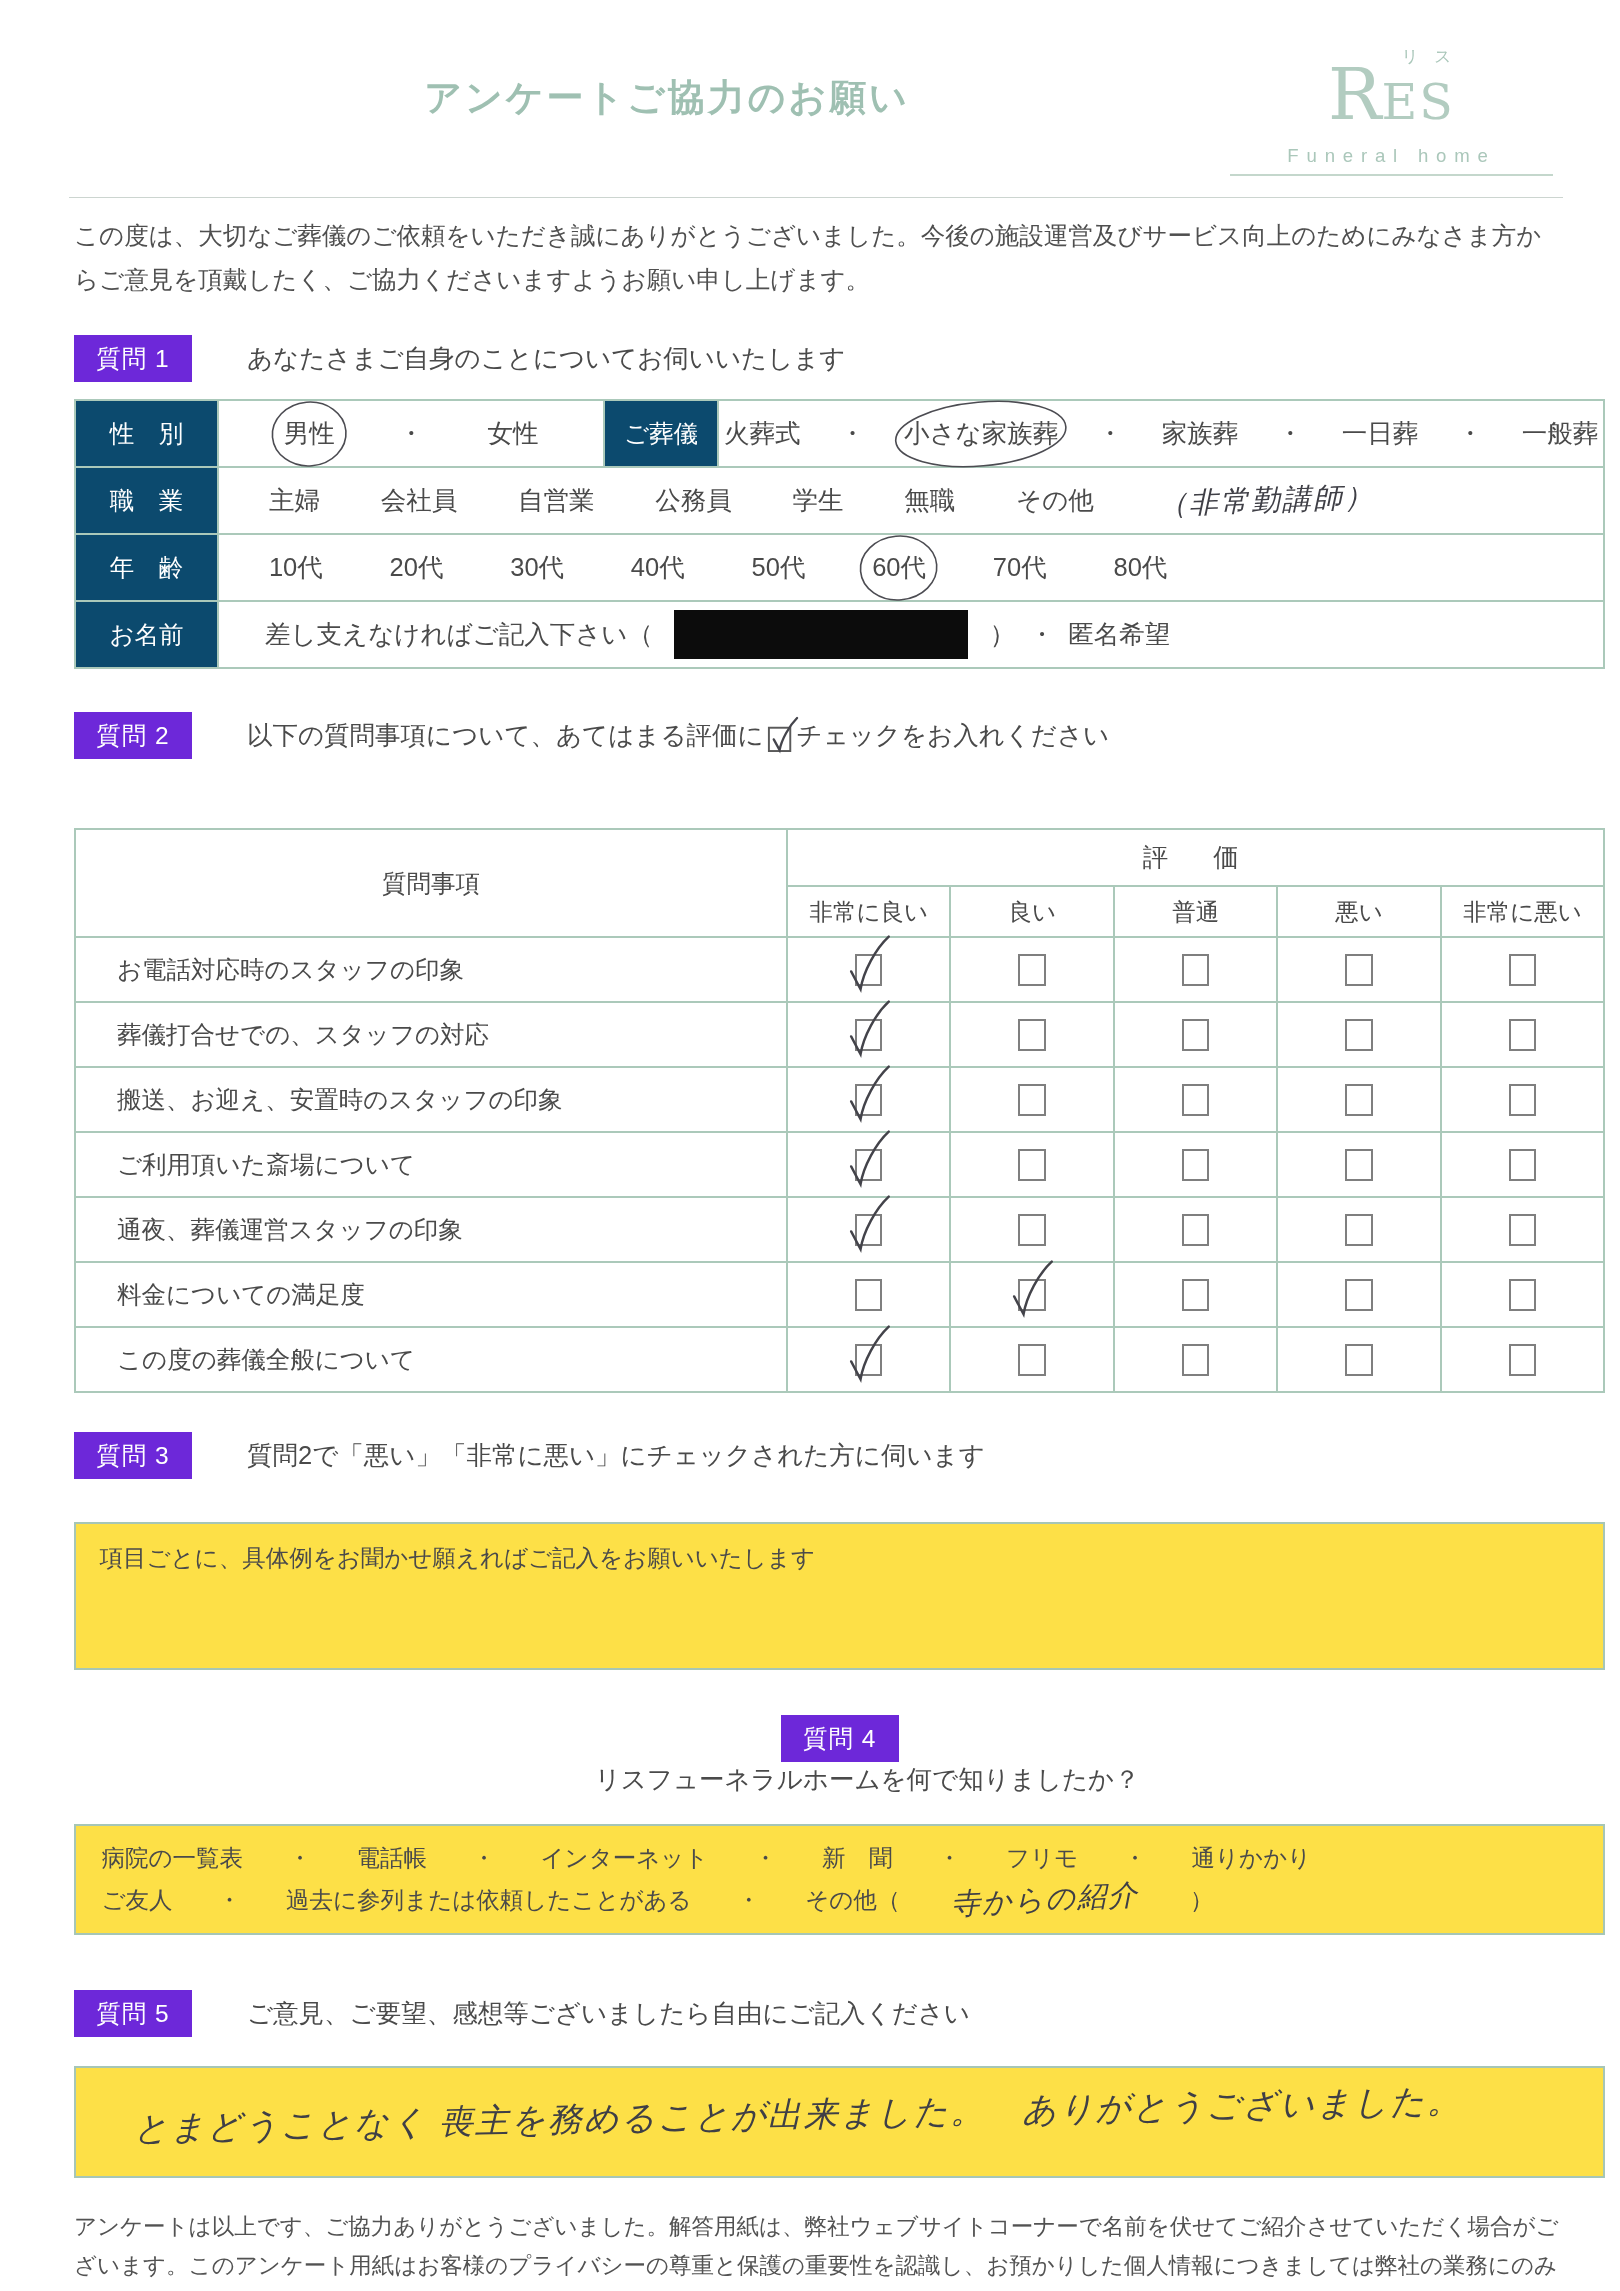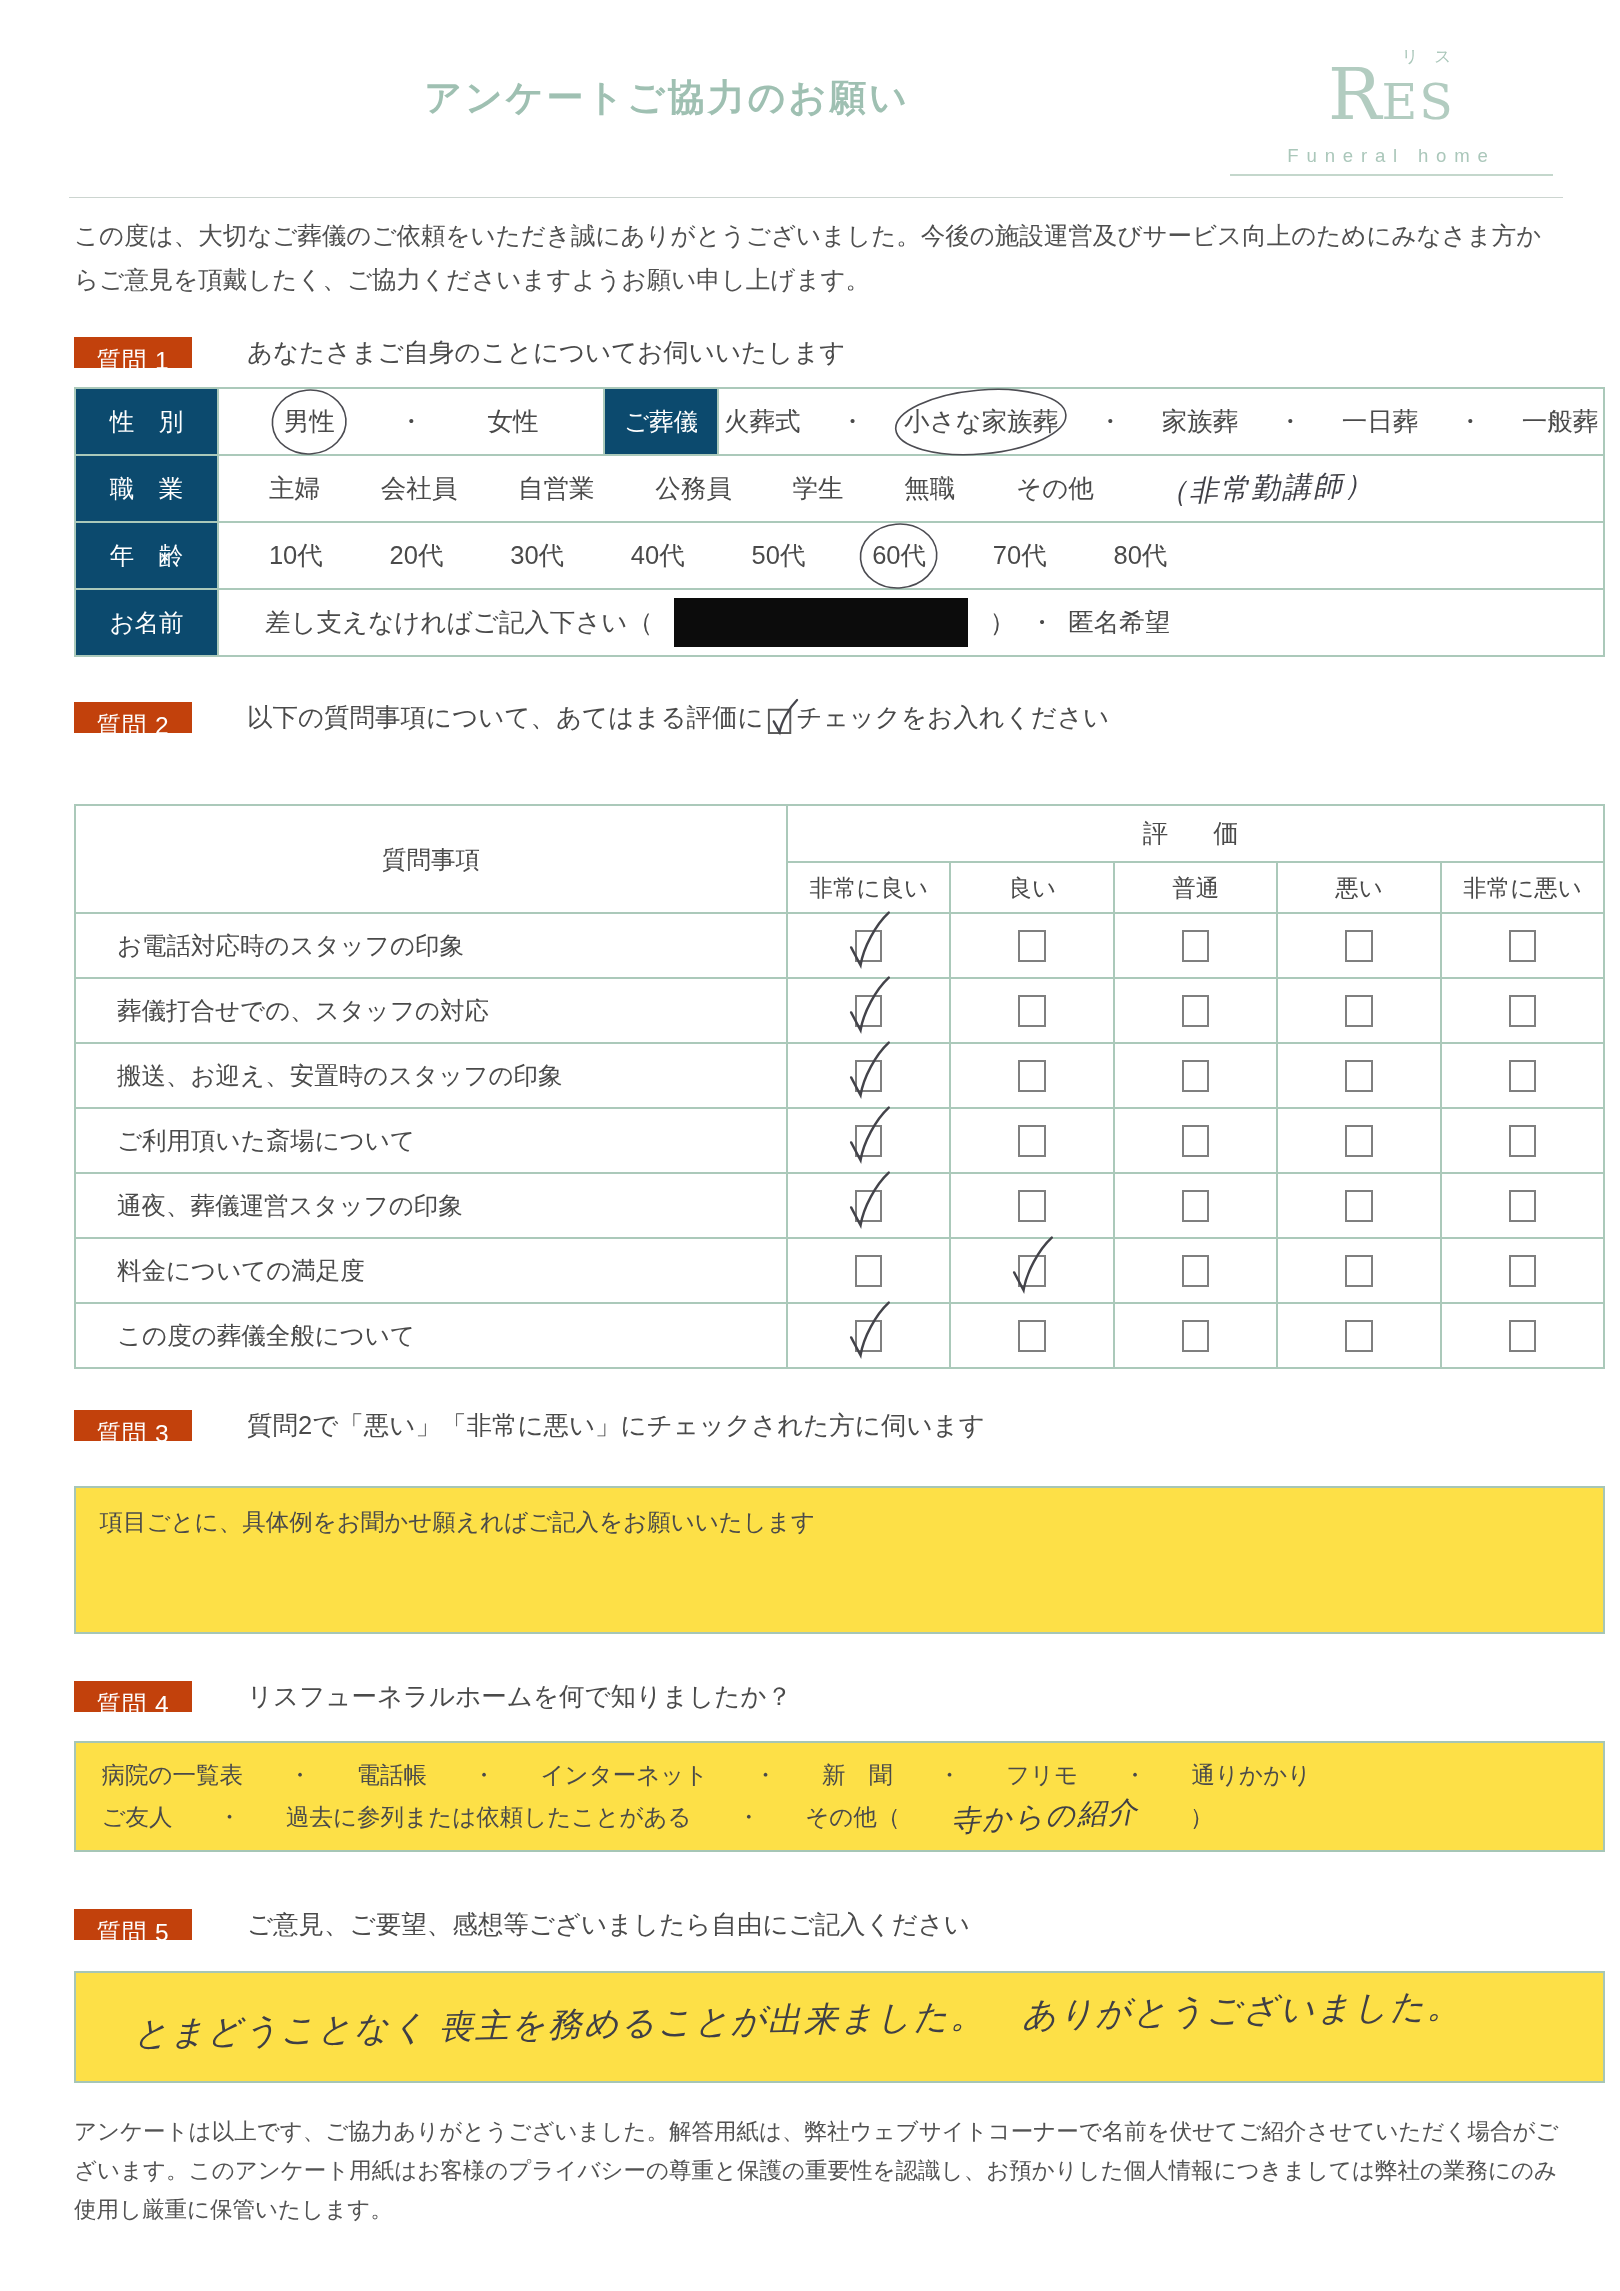--- a/index.html
+++ b/index.html
@@ -30,8 +30,8 @@
   .content{padding:0 14.7px 0 74px;}
   .qhead{display:flex;align-items:center;}
   .badge{
-    width:118px;height:31px;line-height:47px;text-align:center;
-    background:#c2410c;color:#ffffff;font-size:24.5px;letter-spacing:1px;flex:0 0 auto;
+    width:118px;height:47px;line-height:47px;text-align:center;
+    background:#6d28d9;color:#ffffff;font-size:24.5px;letter-spacing:1px;flex:0 0 auto;
   }
   .qtitle{margin-left:55px;font-size:25.5px;color:#4a4a4a;}
   .hand{

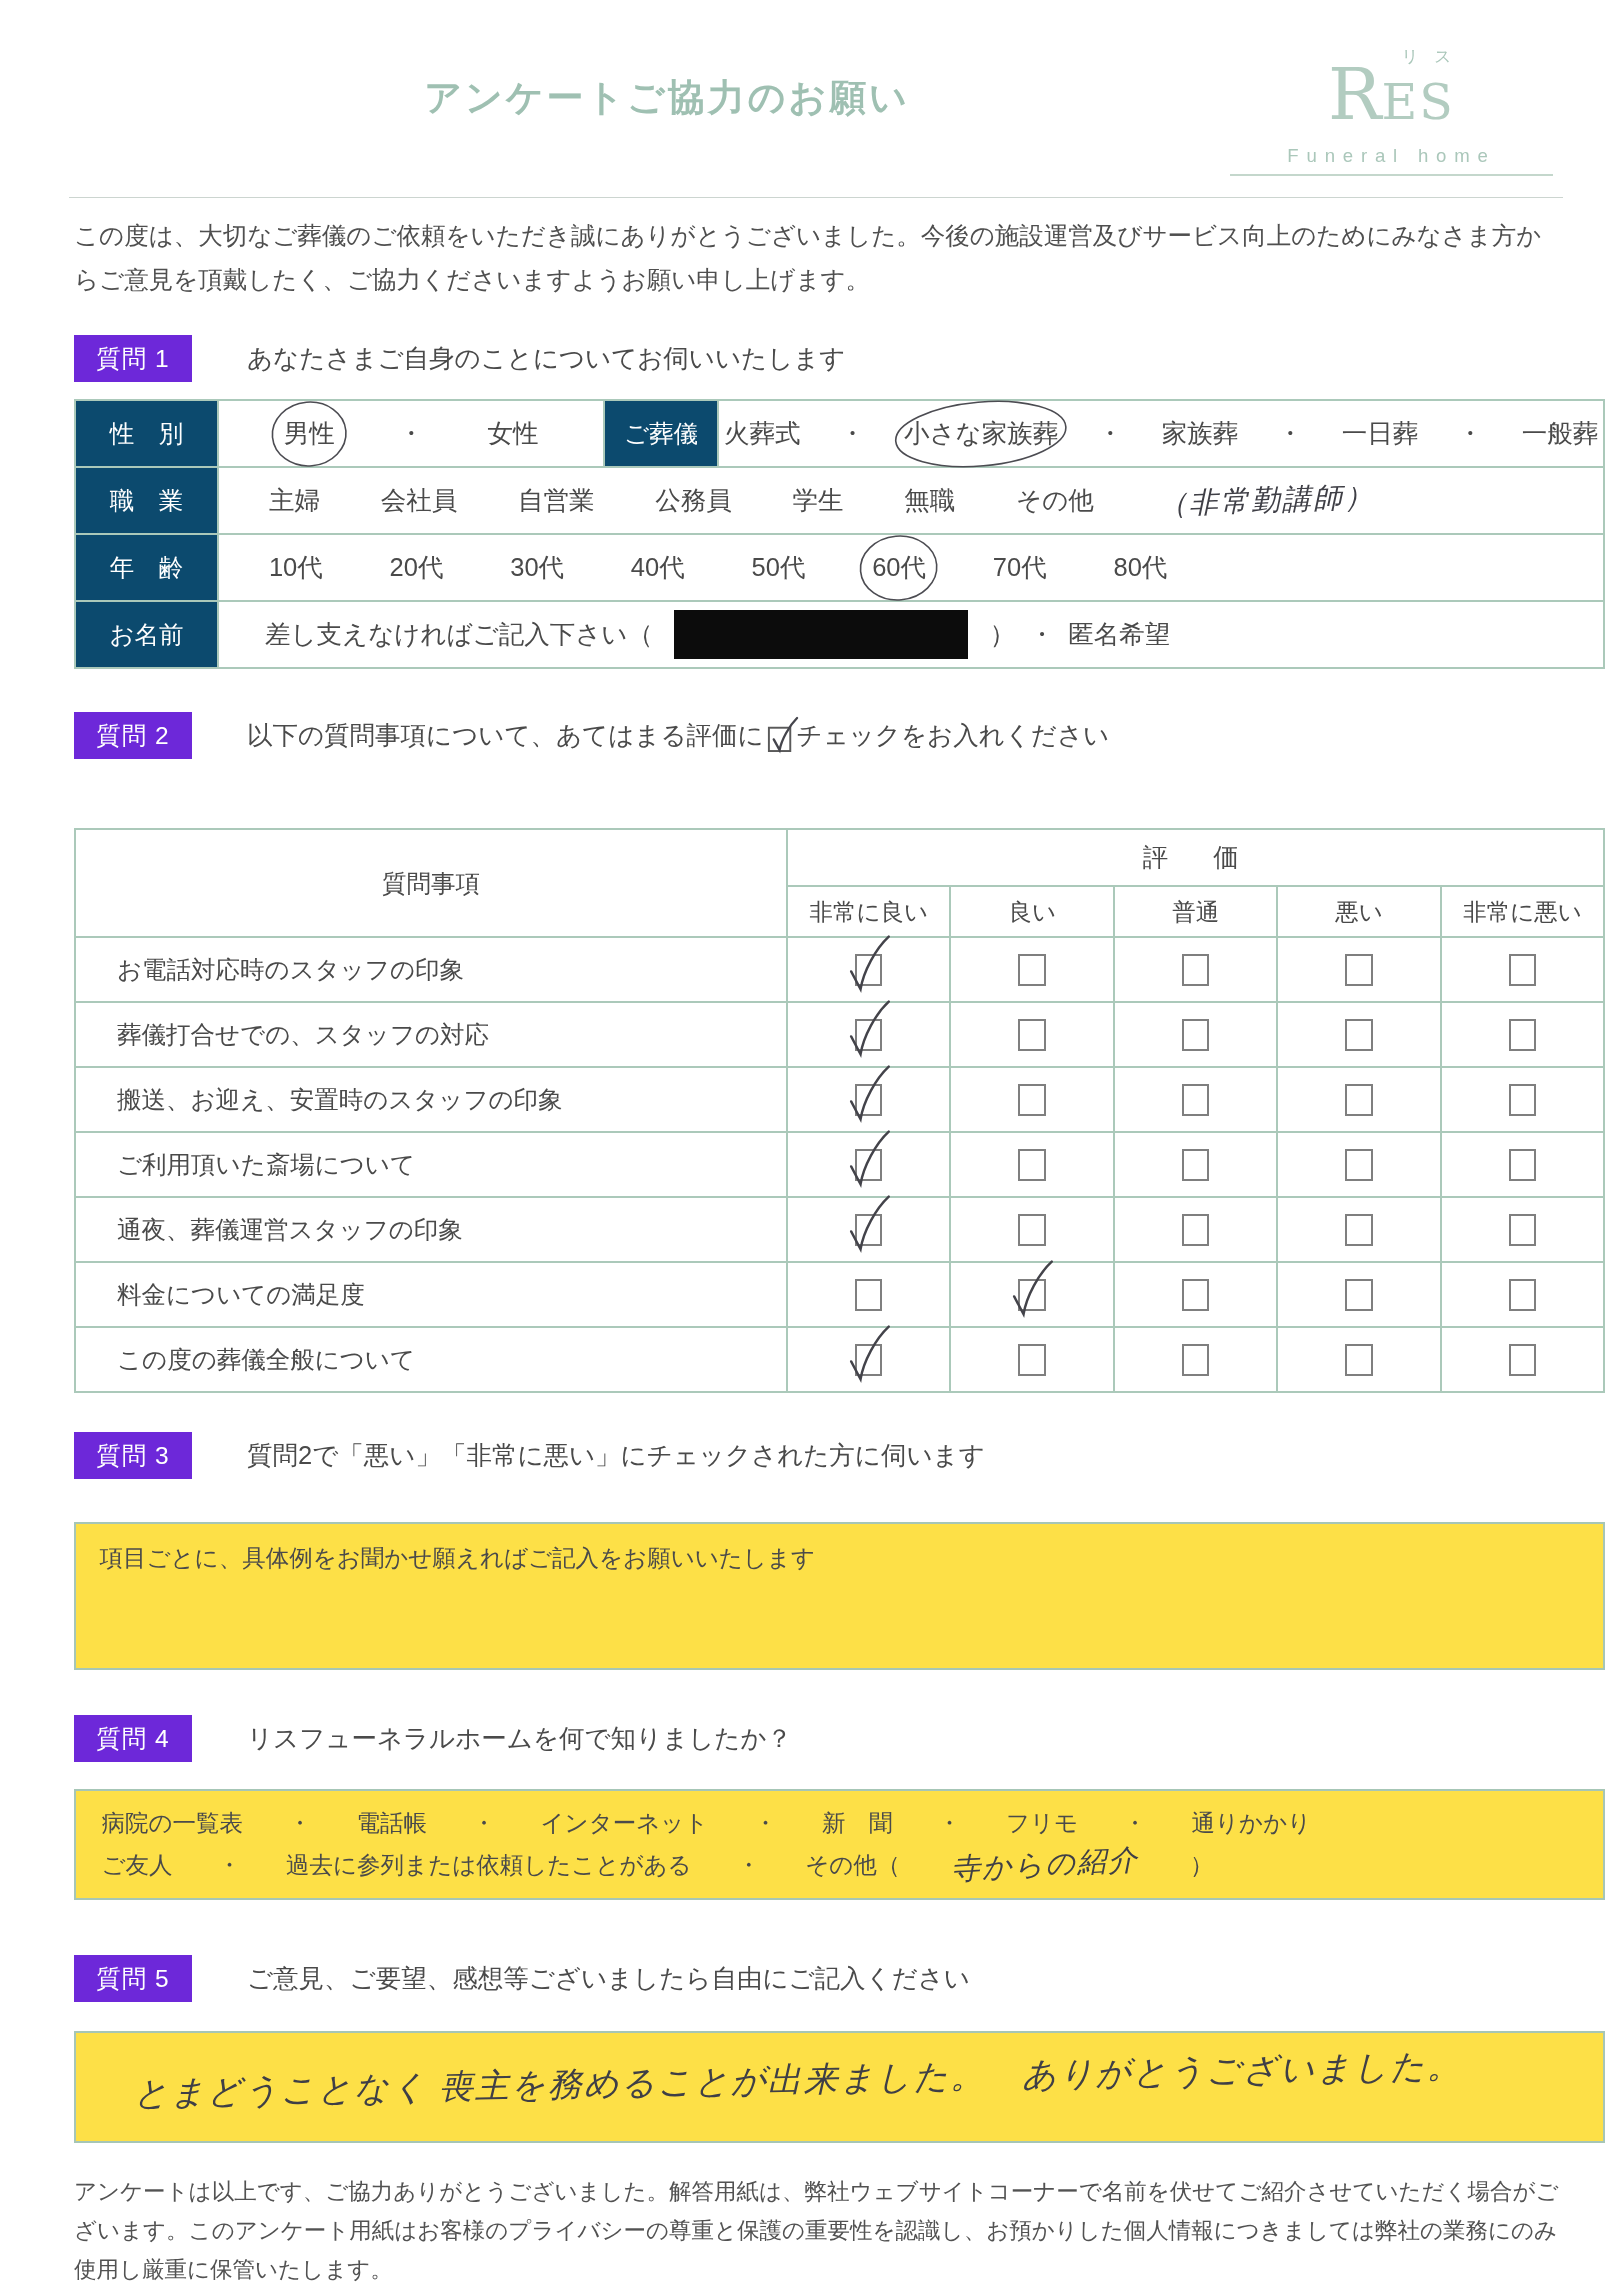--- a/index.html
+++ b/index.html
@@ -312,7 +312,7 @@
       <span>項目ごとに、具体例をお聞かせ願えればご記入をお願いいたします</span>
     </div>
 
-    <div class="qhead" style="margin-top:45px;">
+    <div class="qhead" style="margin-top:45px;flex-direction:column;">
       <div class="badge">質問 4</div>
       <div class="qtitle">リスフューネラルホームを何で知りましたか？</div>
     </div>

